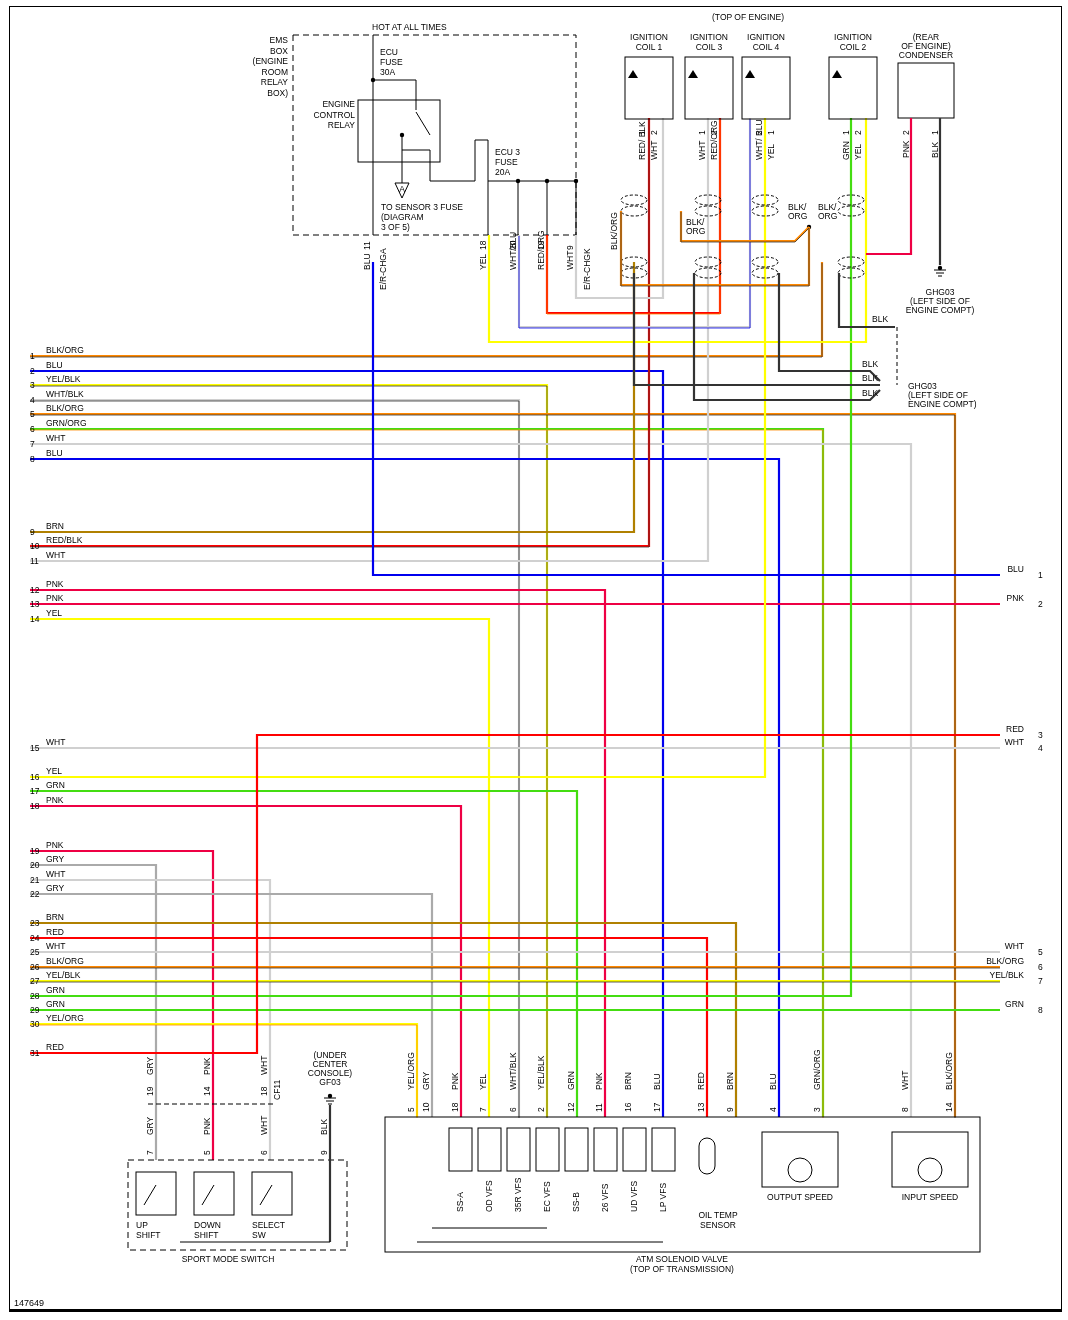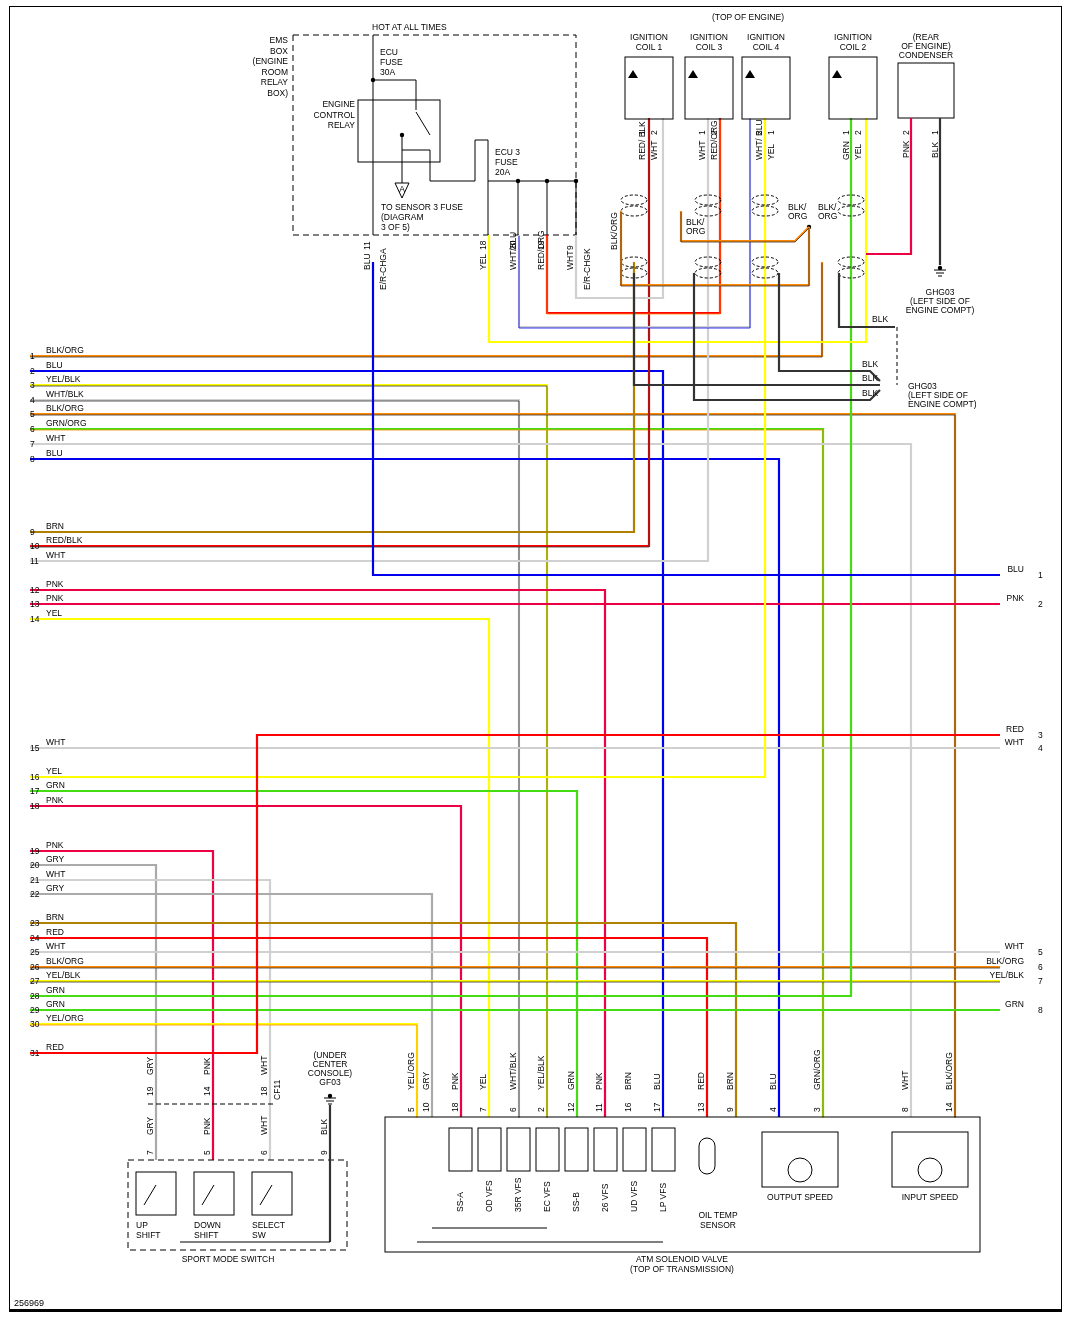--- a/index.html
+++ b/index.html
@@ -389,6 +389,6 @@
     <text x="930" y="1200" text-anchor="middle">INPUT SPEED</text>
   </svg>
 
-<div id="docid">256969</div>
+<div id="docid">147649</div>
 
 </body></html>

